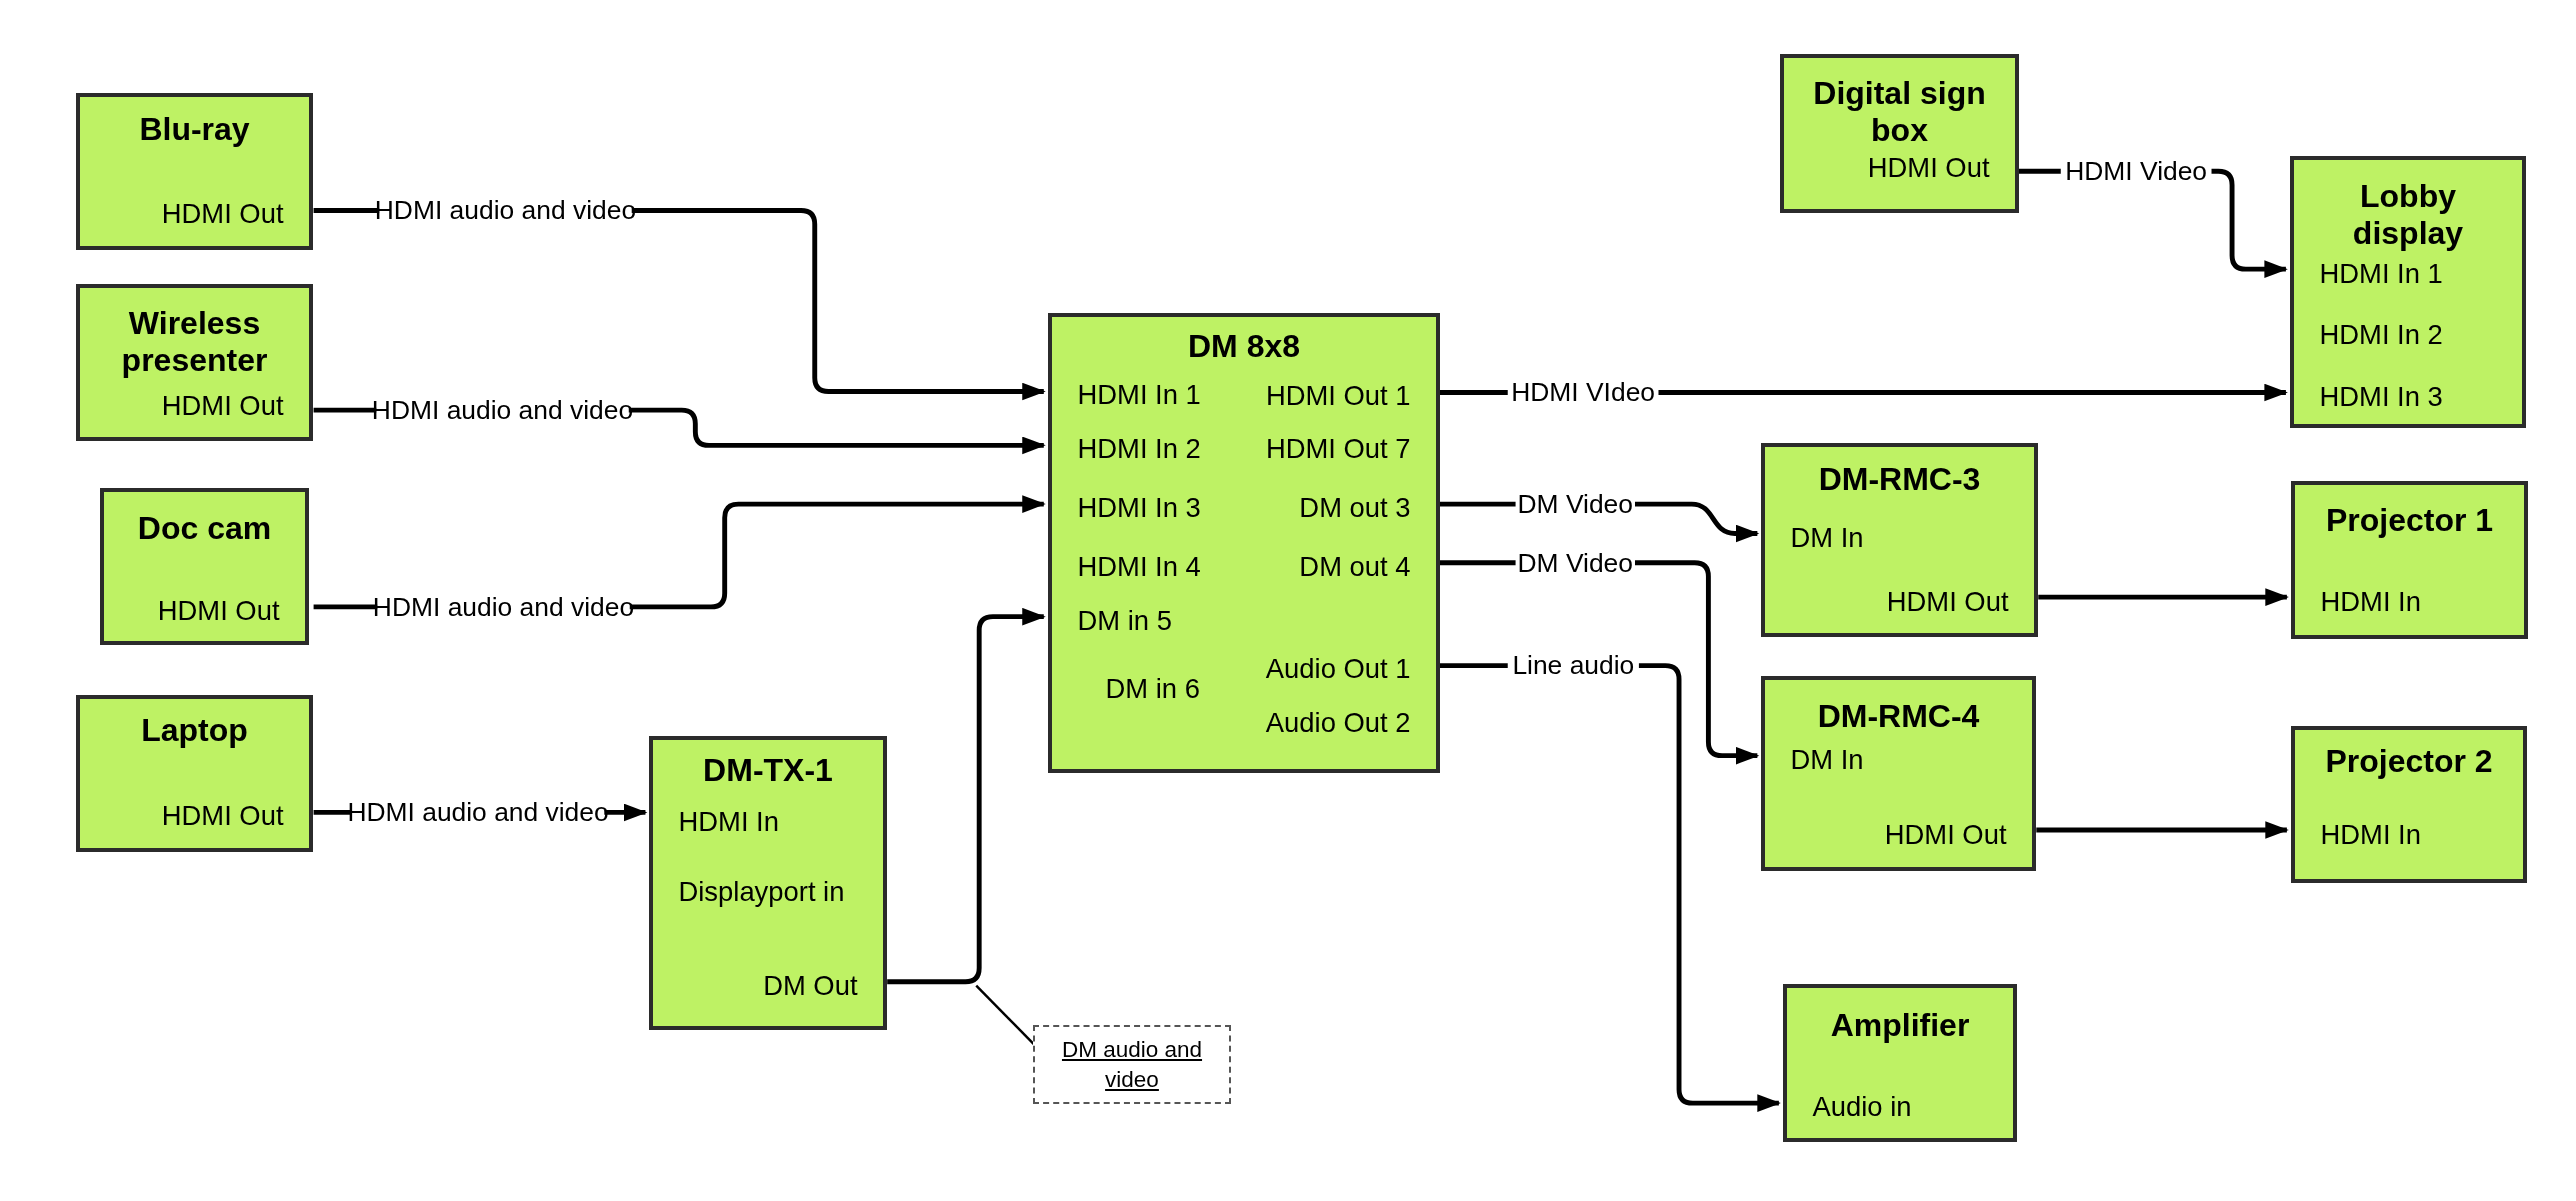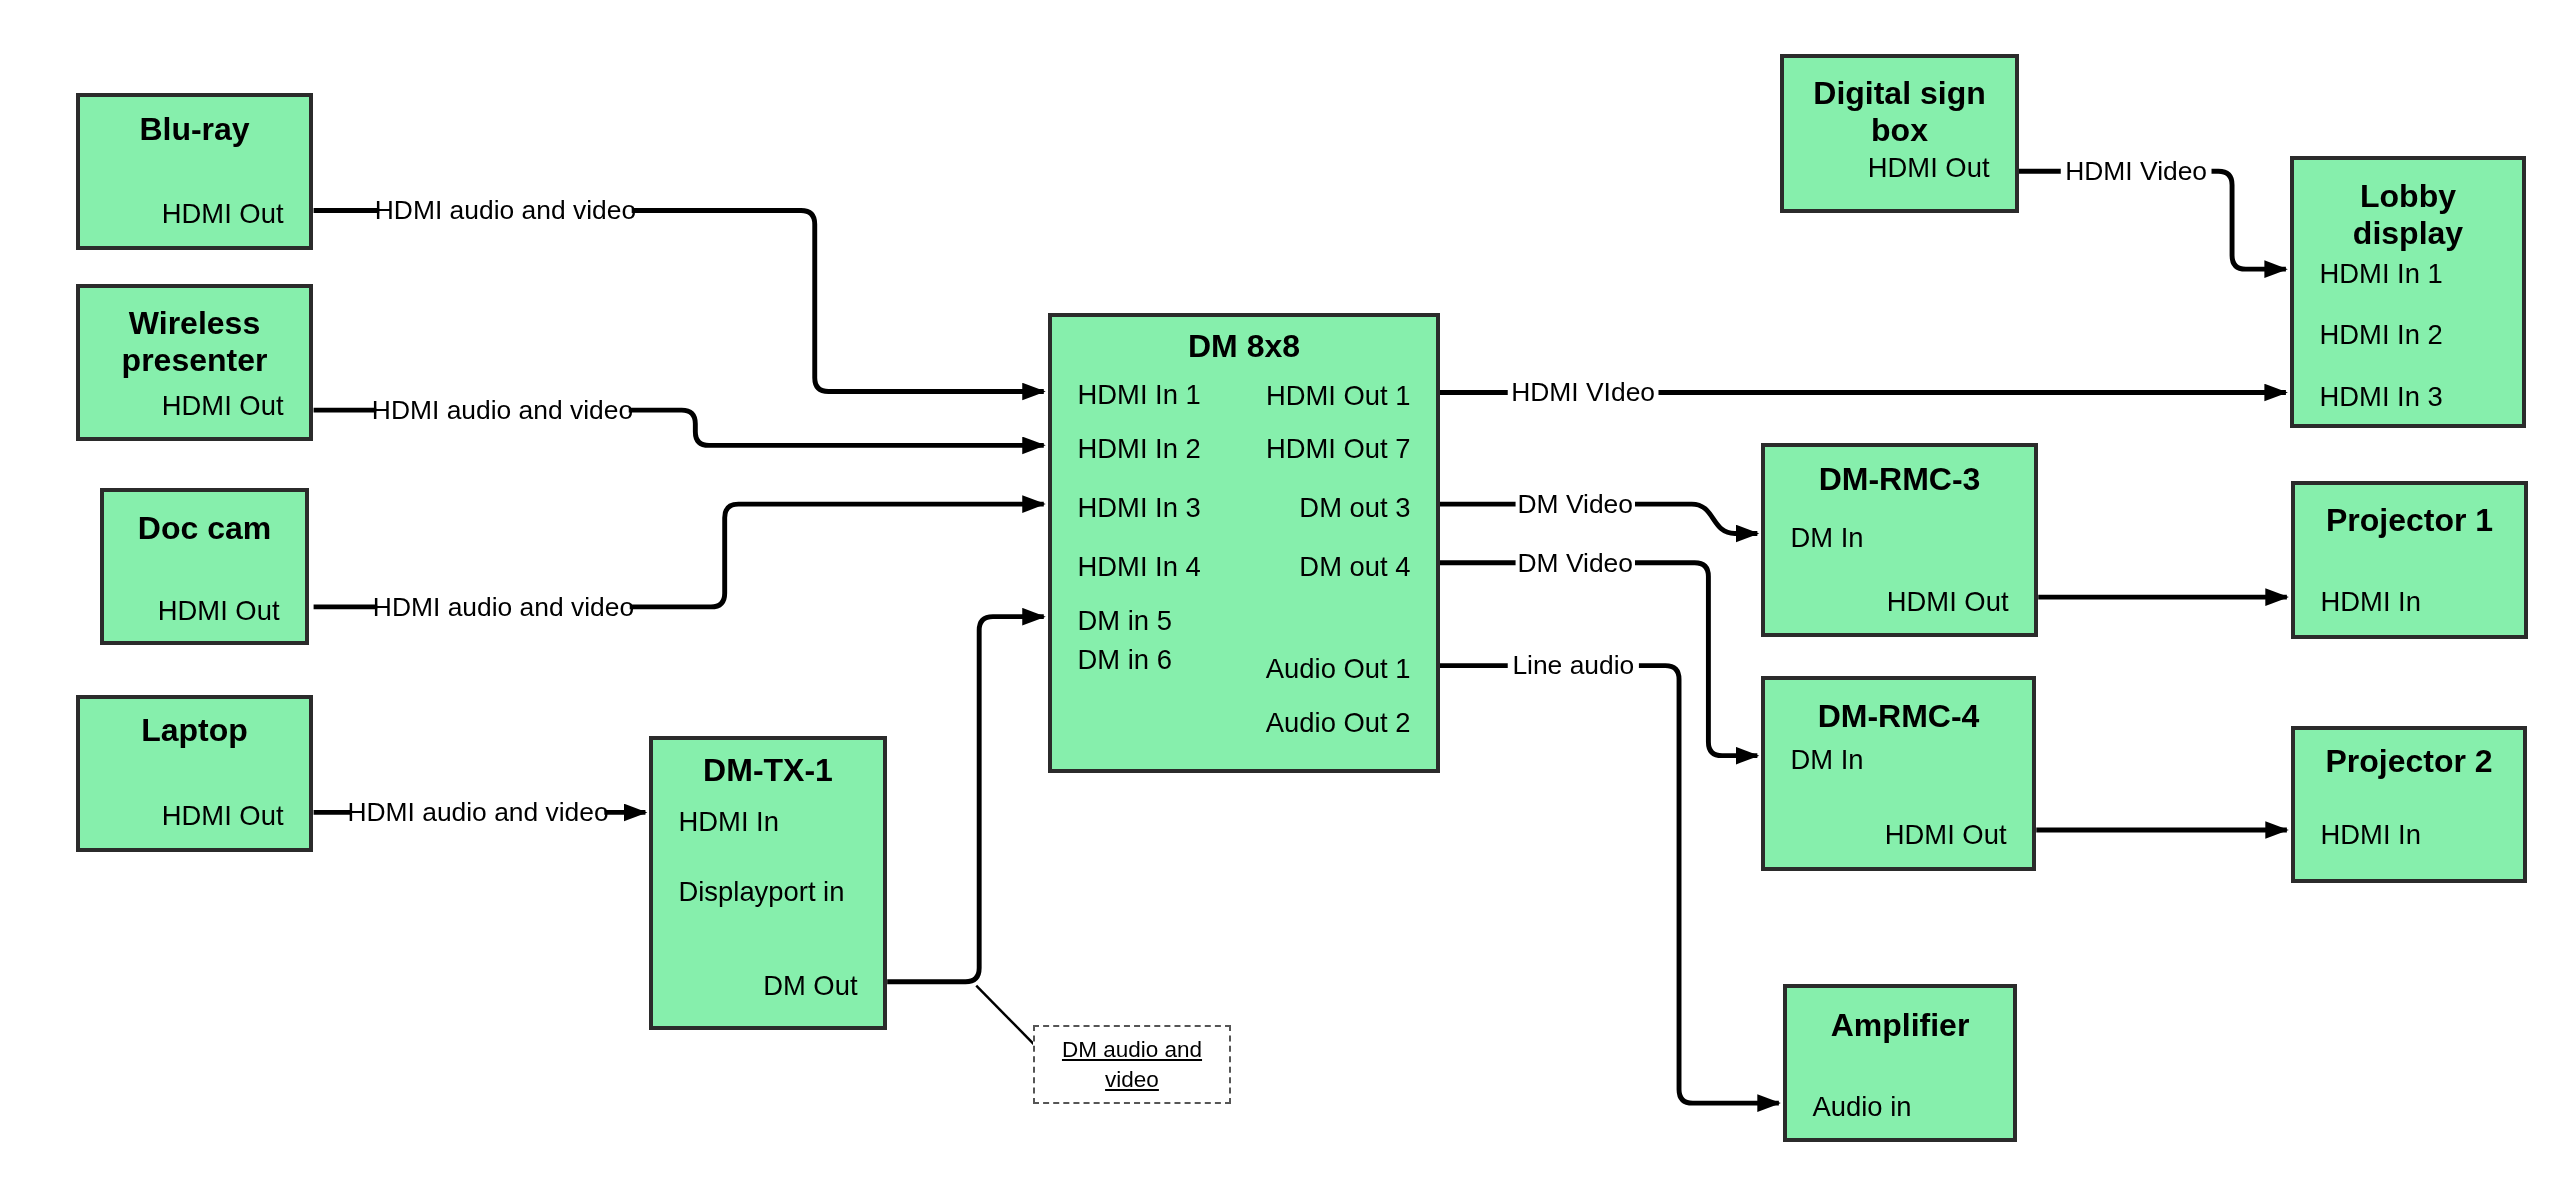--- a/index.html
+++ b/index.html
@@ -14,7 +14,7 @@
   .node{
     position:absolute;
     border:4.9px solid #2b2b2b;
-    background:#86efac;
+    background:#bef264;
     box-sizing:border-box;
   }
   .node-title{

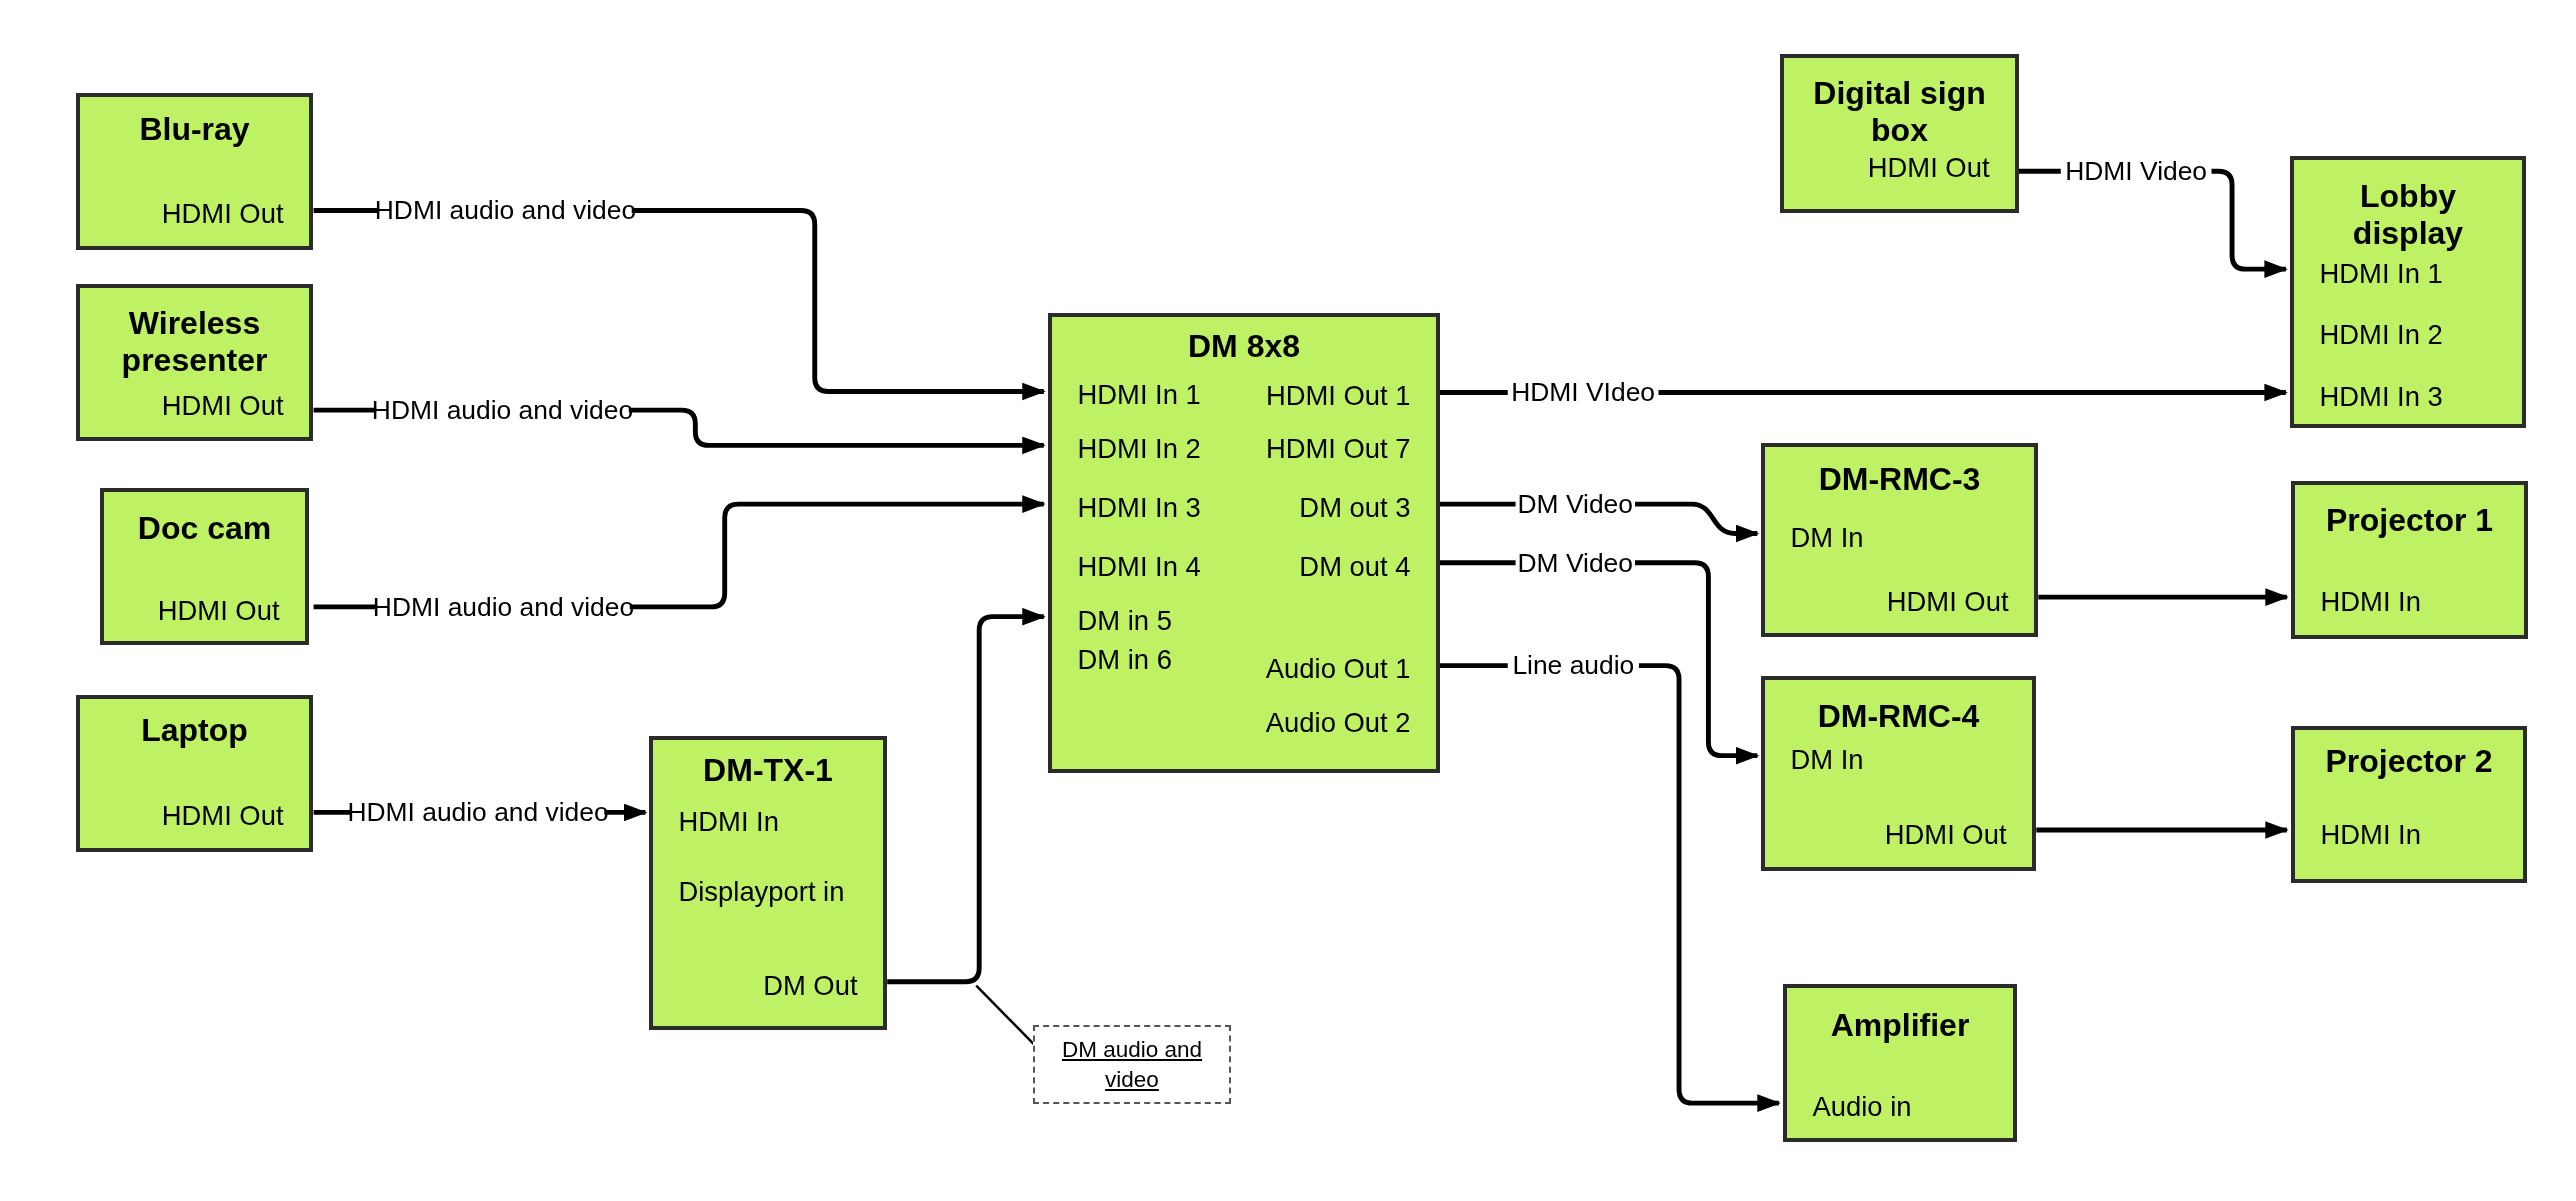--- a/index.html
+++ b/index.html
@@ -140,7 +140,7 @@
     <div class="port left" style="top:191px;">HDMI In 3</div>
     <div class="port left" style="top:250px;">HDMI In 4</div>
     <div class="port left" style="top:304px;">DM in 5</div>
-    <div class="port left" style="top:343px;">DM in 6</div>
+    <div class="port left" style="top:372px;margin-left:28px;">DM in 6</div>
     <div class="port right" style="top:79px;margin-left:36px;">HDMI Out 1</div>
     <div class="port right" style="top:132px;">HDMI Out 7</div>
     <div class="port right" style="top:191px;">DM out 3</div>

